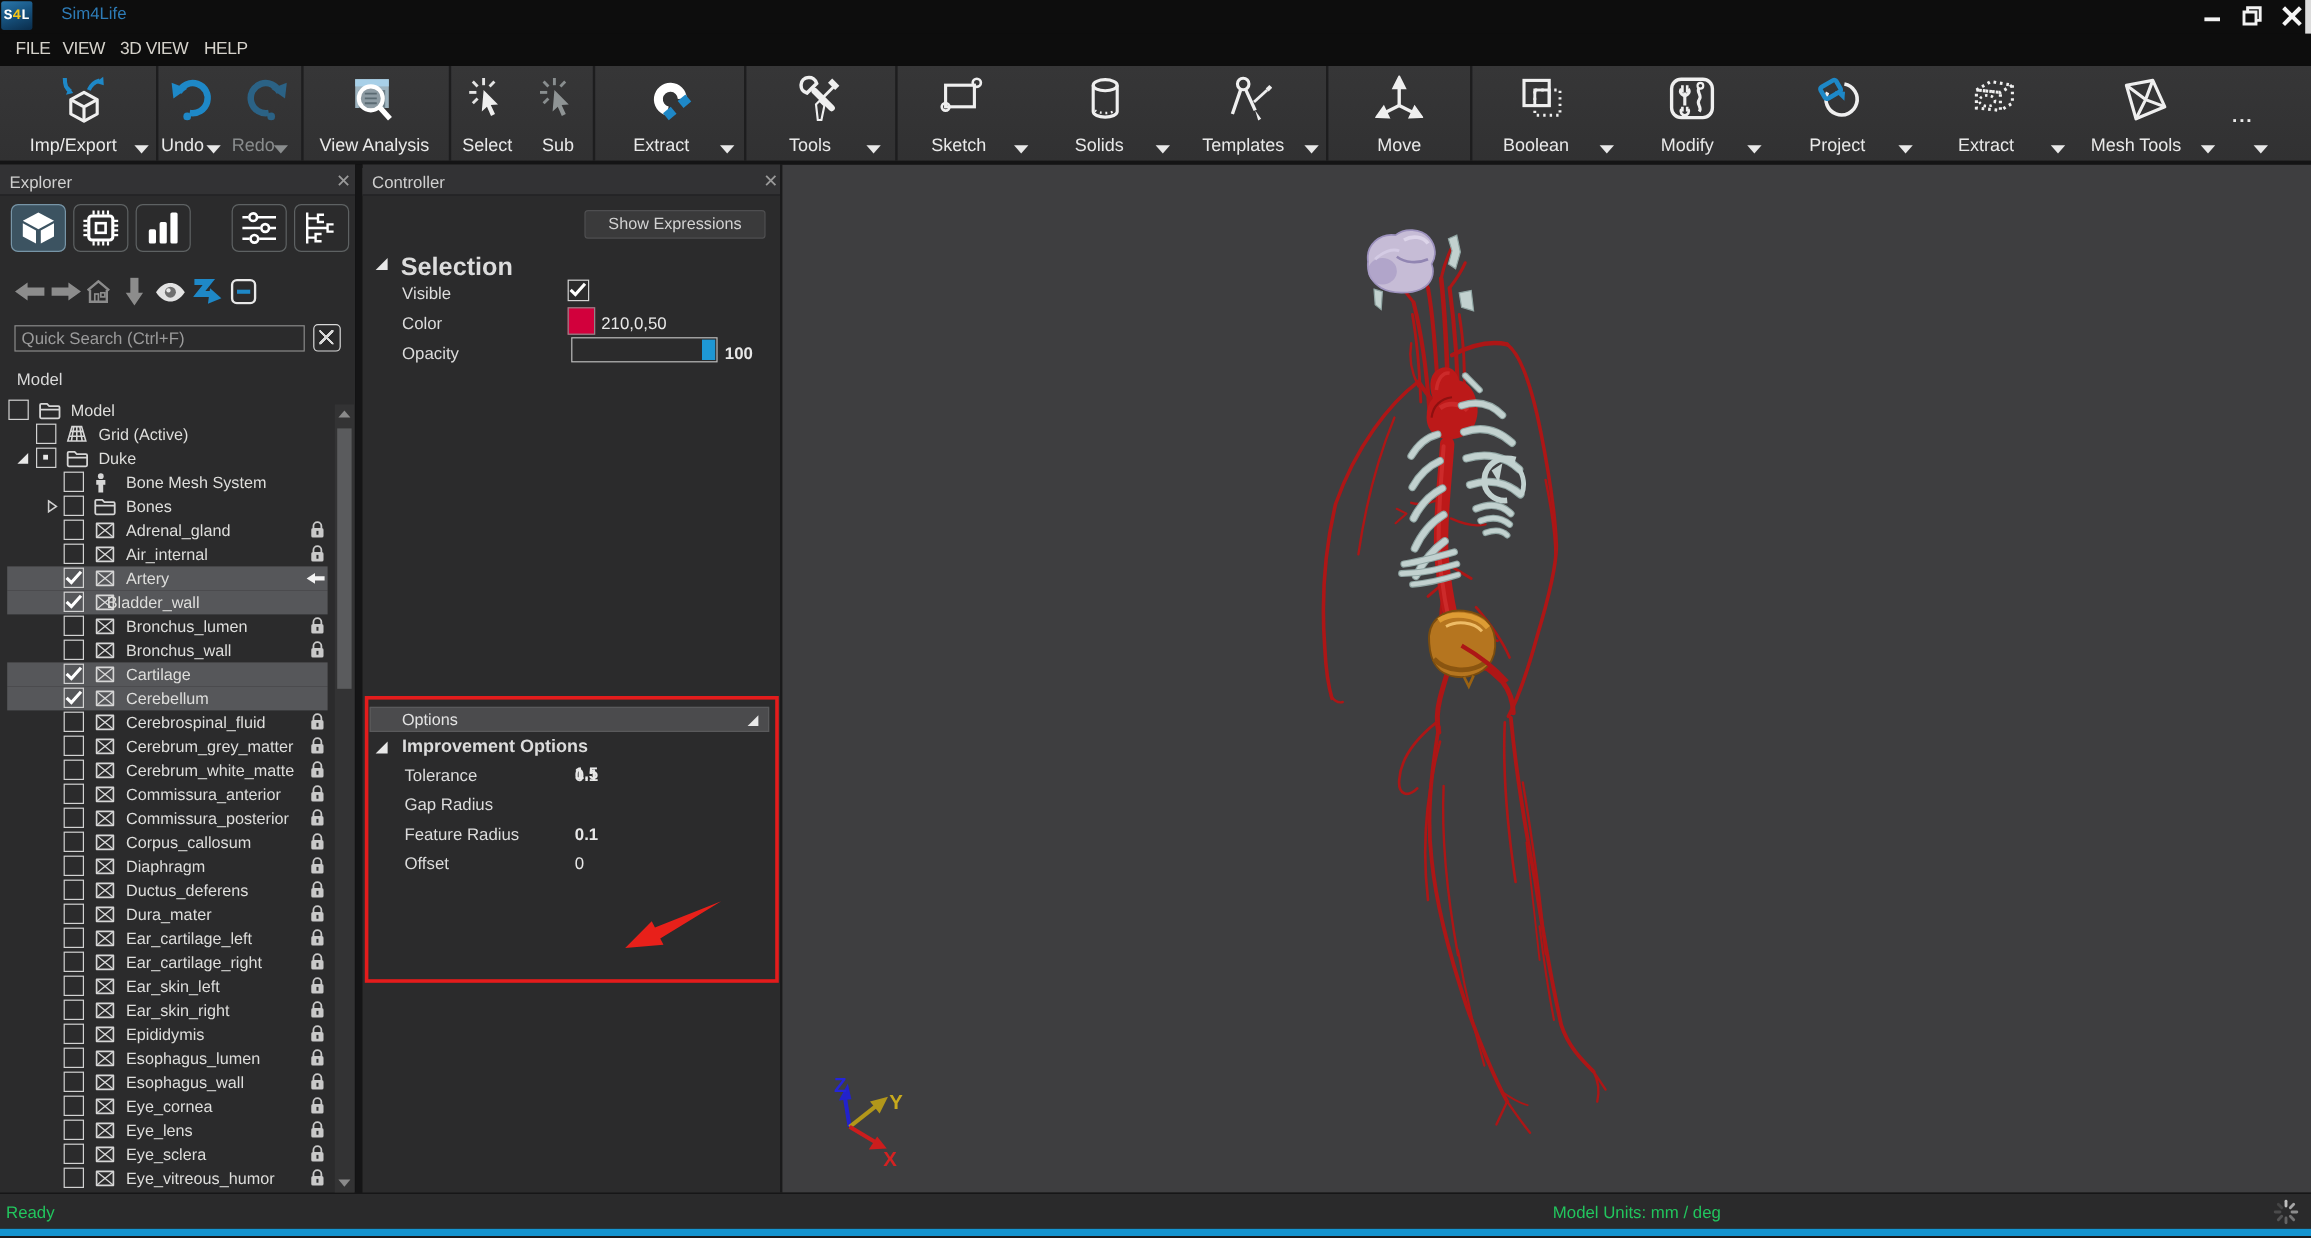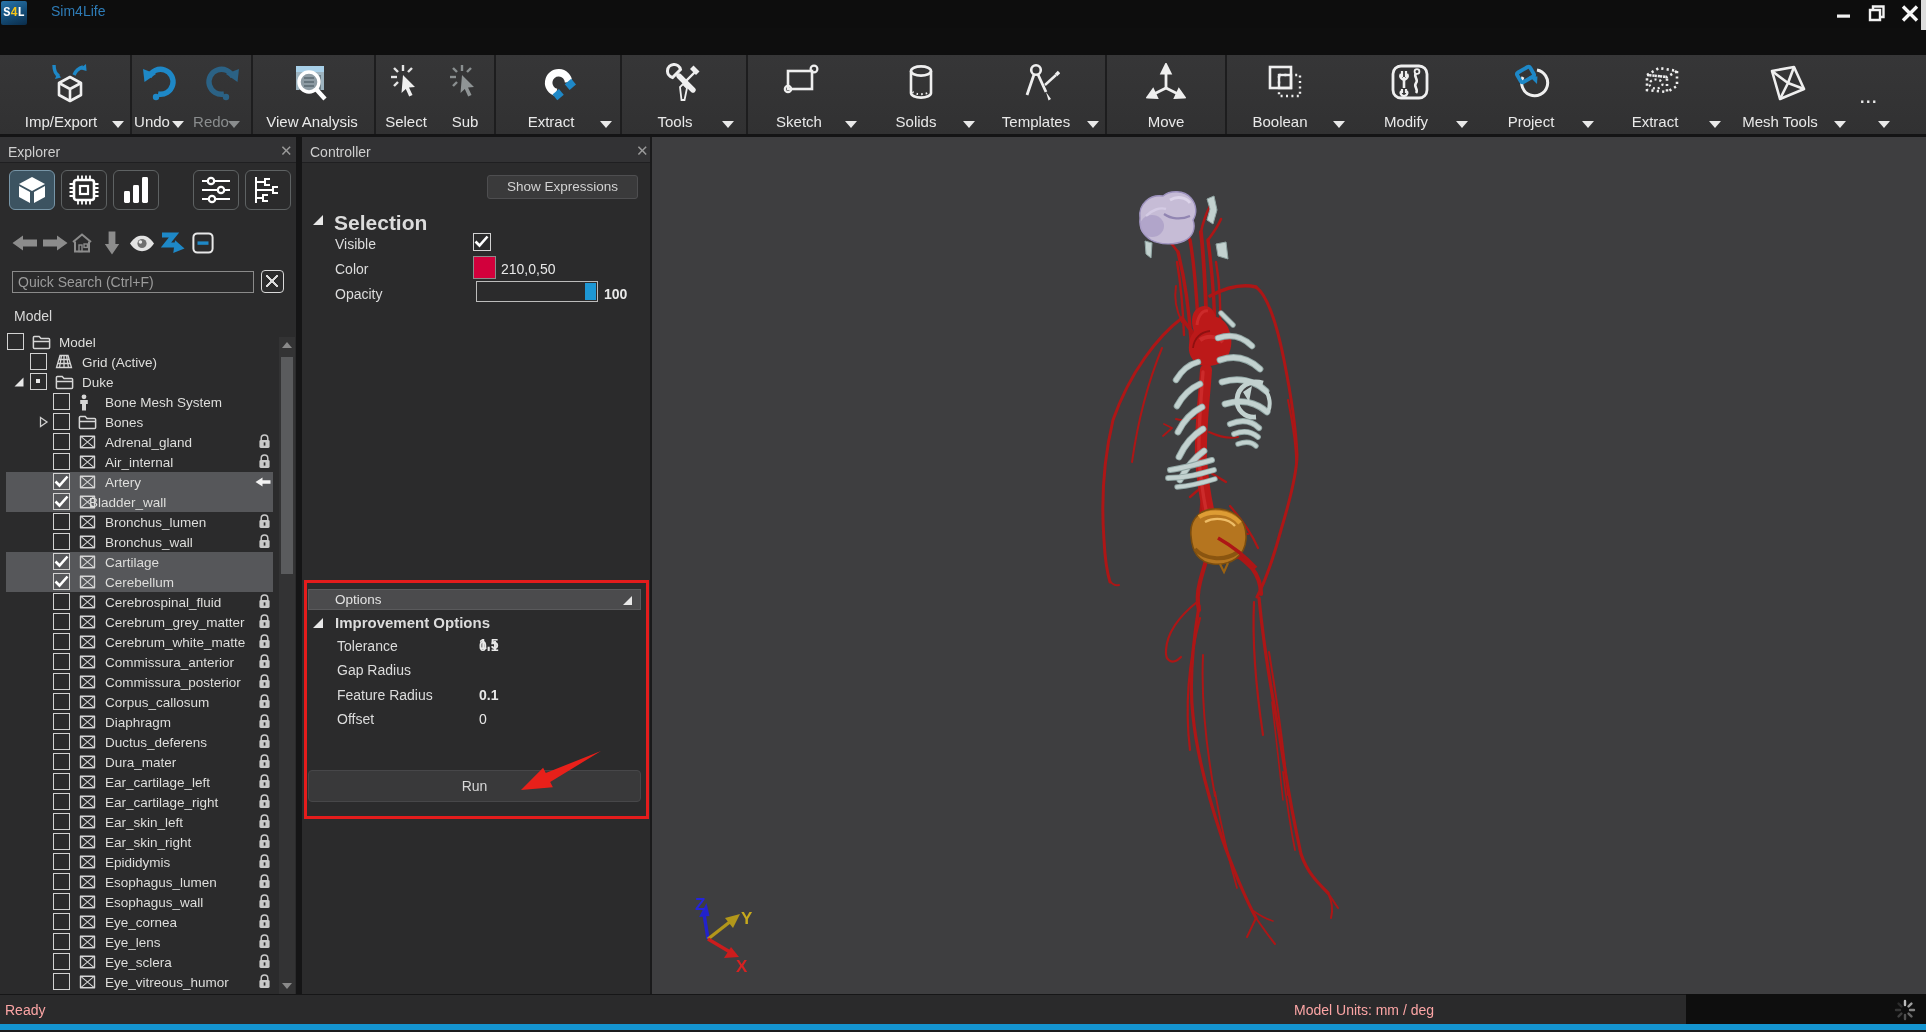--- a/index.html
+++ b/index.html
@@ -83,6 +83,12 @@
           <path d="M75 4.5 L89 18.5 M89 4.5 L75 18.5" stroke="#f5f5f5" stroke-width="3.4"></path>
         </svg></div>
       <div style="position:absolute;right:0;top:0;width:5px;height:30px;background:#dcdcdc"></div>
+    </div>
+<div id="menubar">
+      <span style="left:13px">FILE</span>
+      <span style="left:52px">VIEW</span>
+      <span style="left:100px">3D VIEW</span>
+      <span style="left:170px">HELP</span>
     </div>
 <div id="toolbar">
 <div class="tsep" style="left:130px"></div>

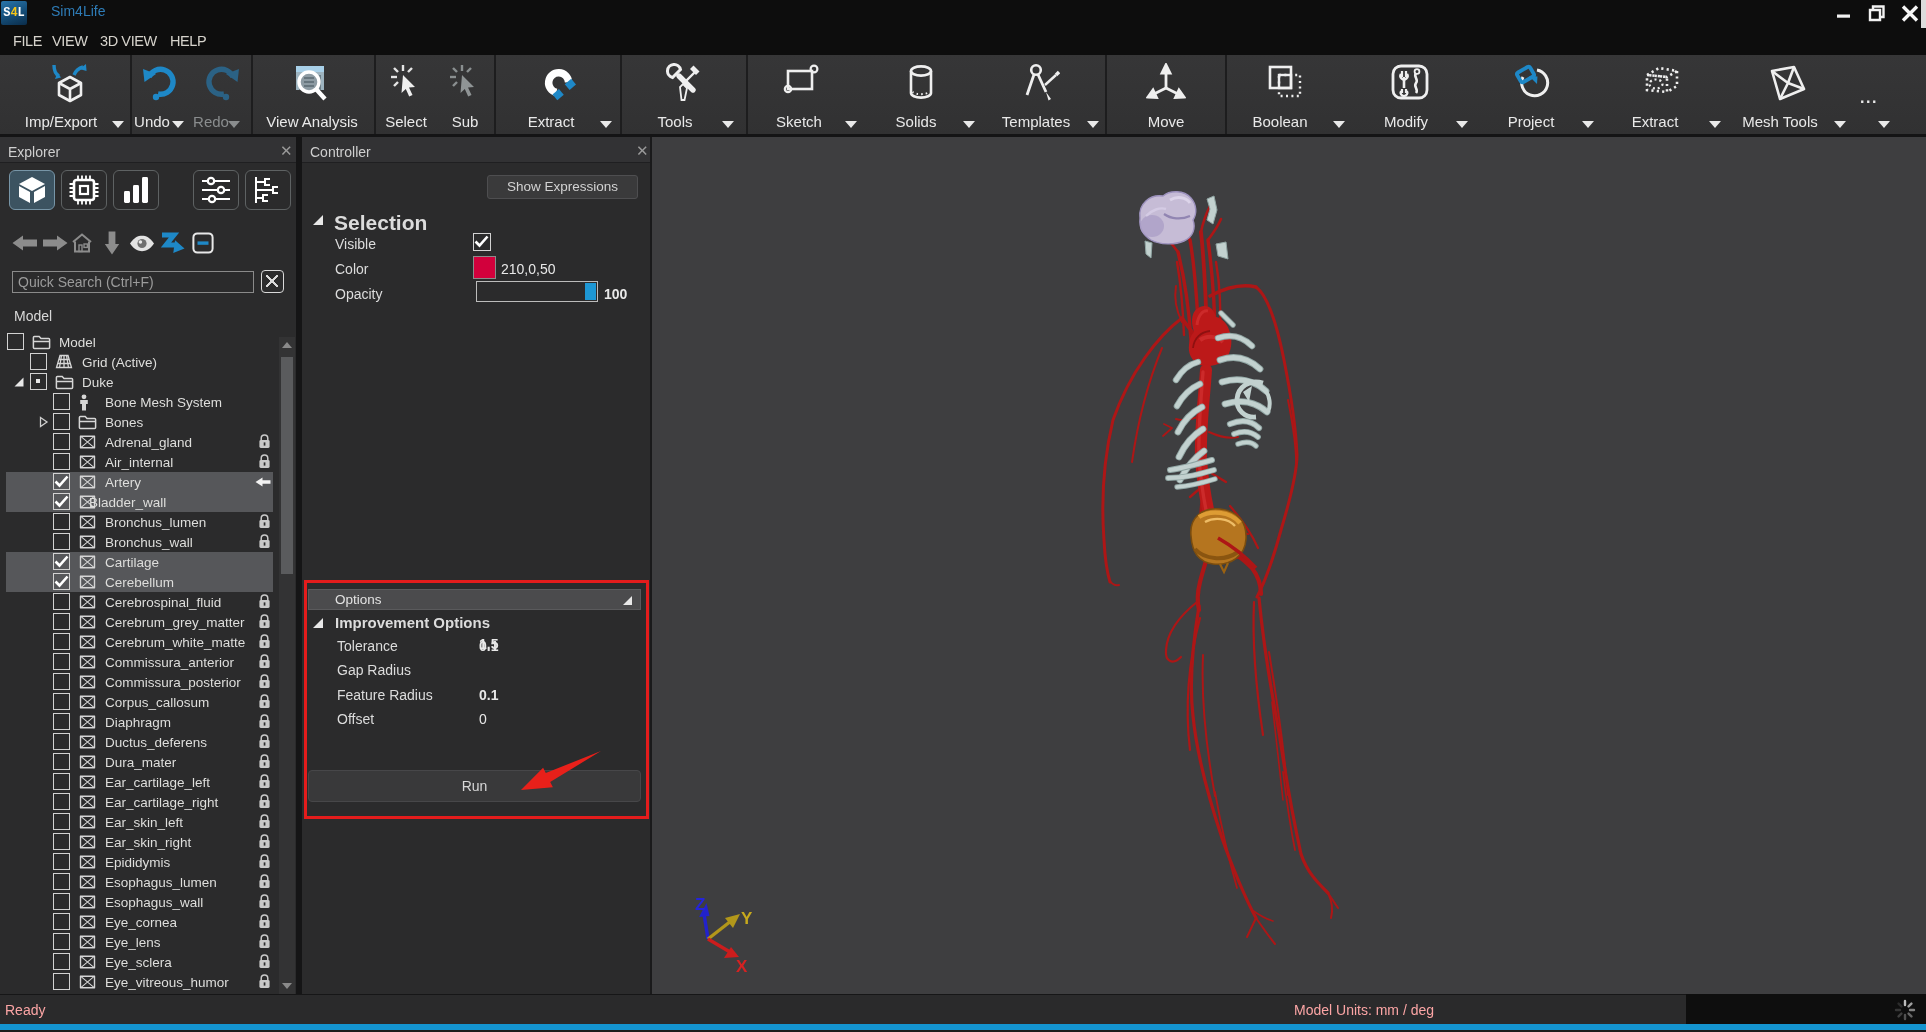--- a/index.html
+++ b/index.html
@@ -858,7 +858,6 @@
 <div class="cval" style="left:479px;top:687px;font-weight:bold">0.1</div>
 <div class="clab" style="left:337px;top:711px">Offset</div>
 <div class="cval" style="left:479px;top:711px;font-weight:normal">0</div>
-<div id="runbtn">Run</div>
 <svg style="position:absolute;left:515px;top:740px" width="95" height="62" viewBox="0 0 95 62">
       <path d="M86 11 L30.8 33 L28.1 27.7 L6 50 L37.9 47.3 L35.2 42 Z" fill="#e8201a"></path>
     </svg>

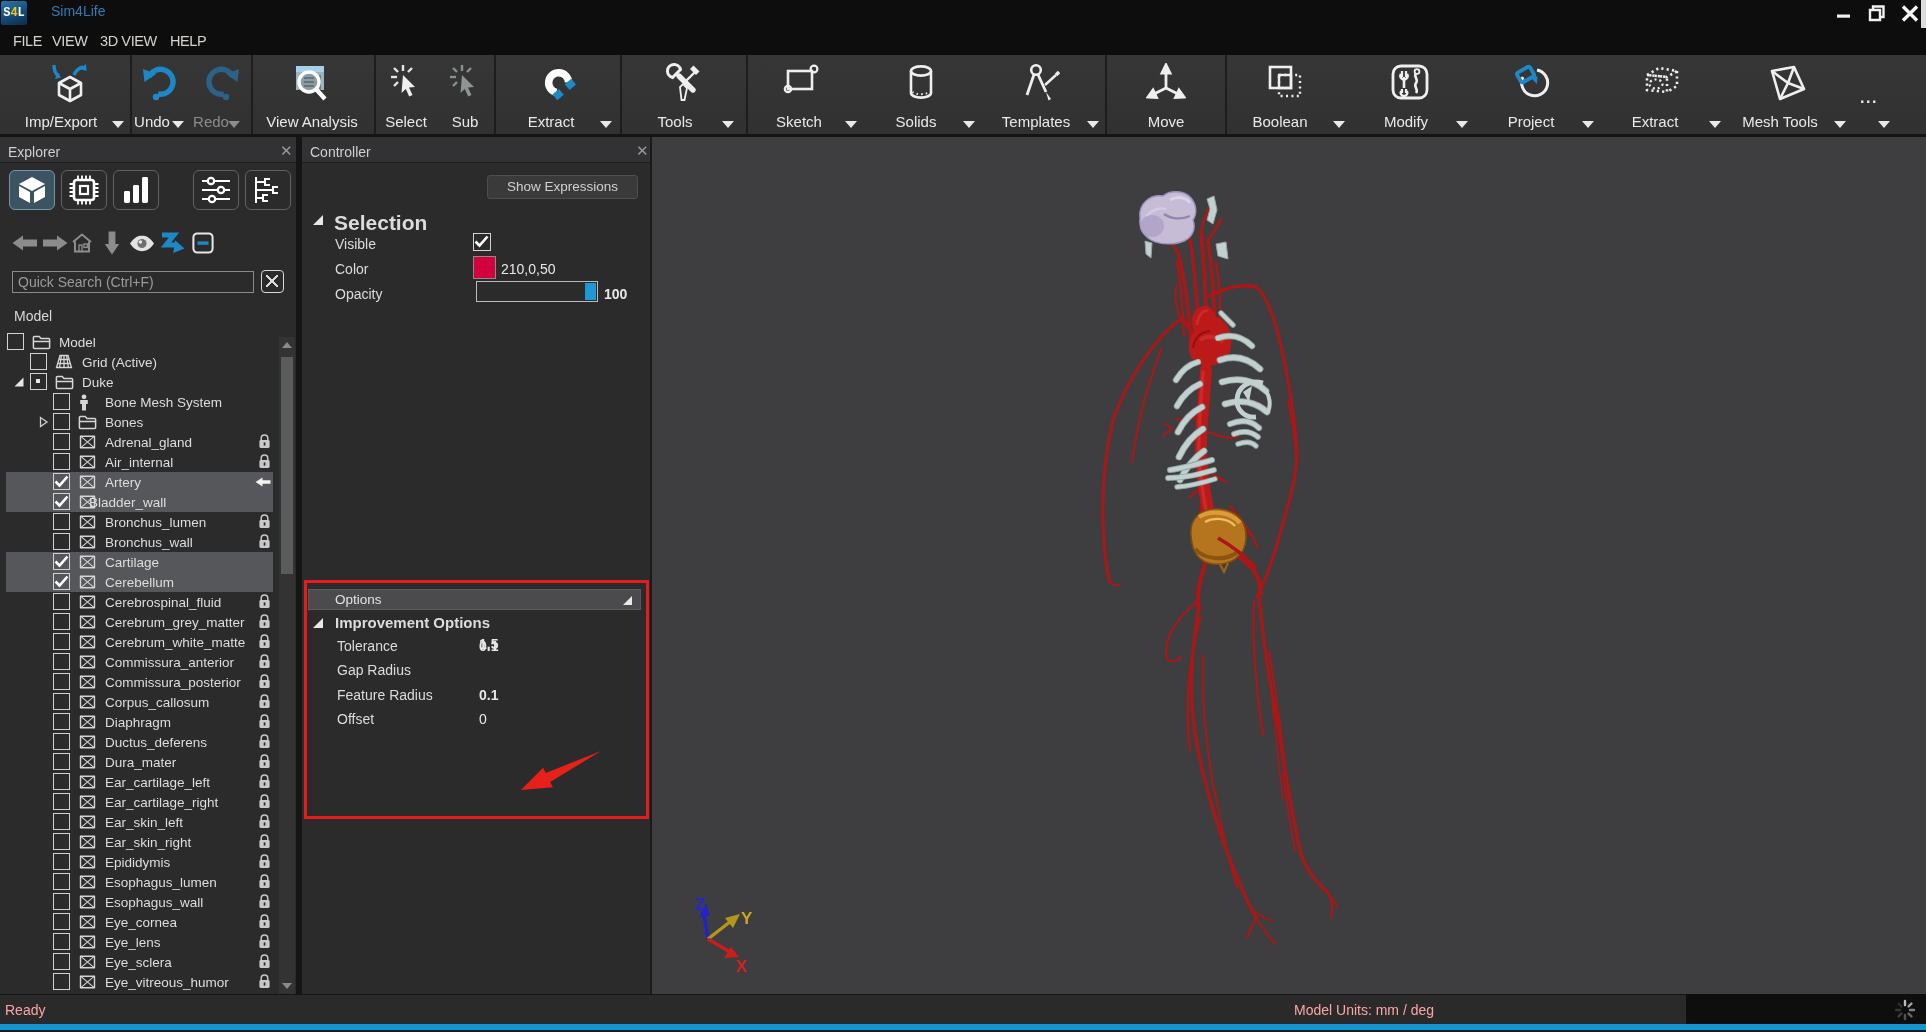--- a/index.html
+++ b/index.html
@@ -66,8 +66,8 @@
   border:1px solid #474749; border-radius:4px; color:#d8d8d8; font-size:14px; text-align:center;
   line-height:30px; }
 
-#statusbar { position:absolute; left:0; top:994px; width:1686px; height:30px; background:#2a2a2b;
-  border-top:1px solid #161617; color:#fca5a5; font-size:14px; }
+#statusbar { position:absolute; left:0; top:994px; width:1926px; height:30px; background:#2a2a2b;
+  border-top:1px solid #161617; color:#22c55e; font-size:14px; }
 #bluebar { position:absolute; left:0; top:1024px; width:1926px; height:6px; background:#1494d0; }
 #botline { position:absolute; left:0; top:1030px; width:1926px; height:2px; background:#1b1b1d; }
 </style></head><body>

